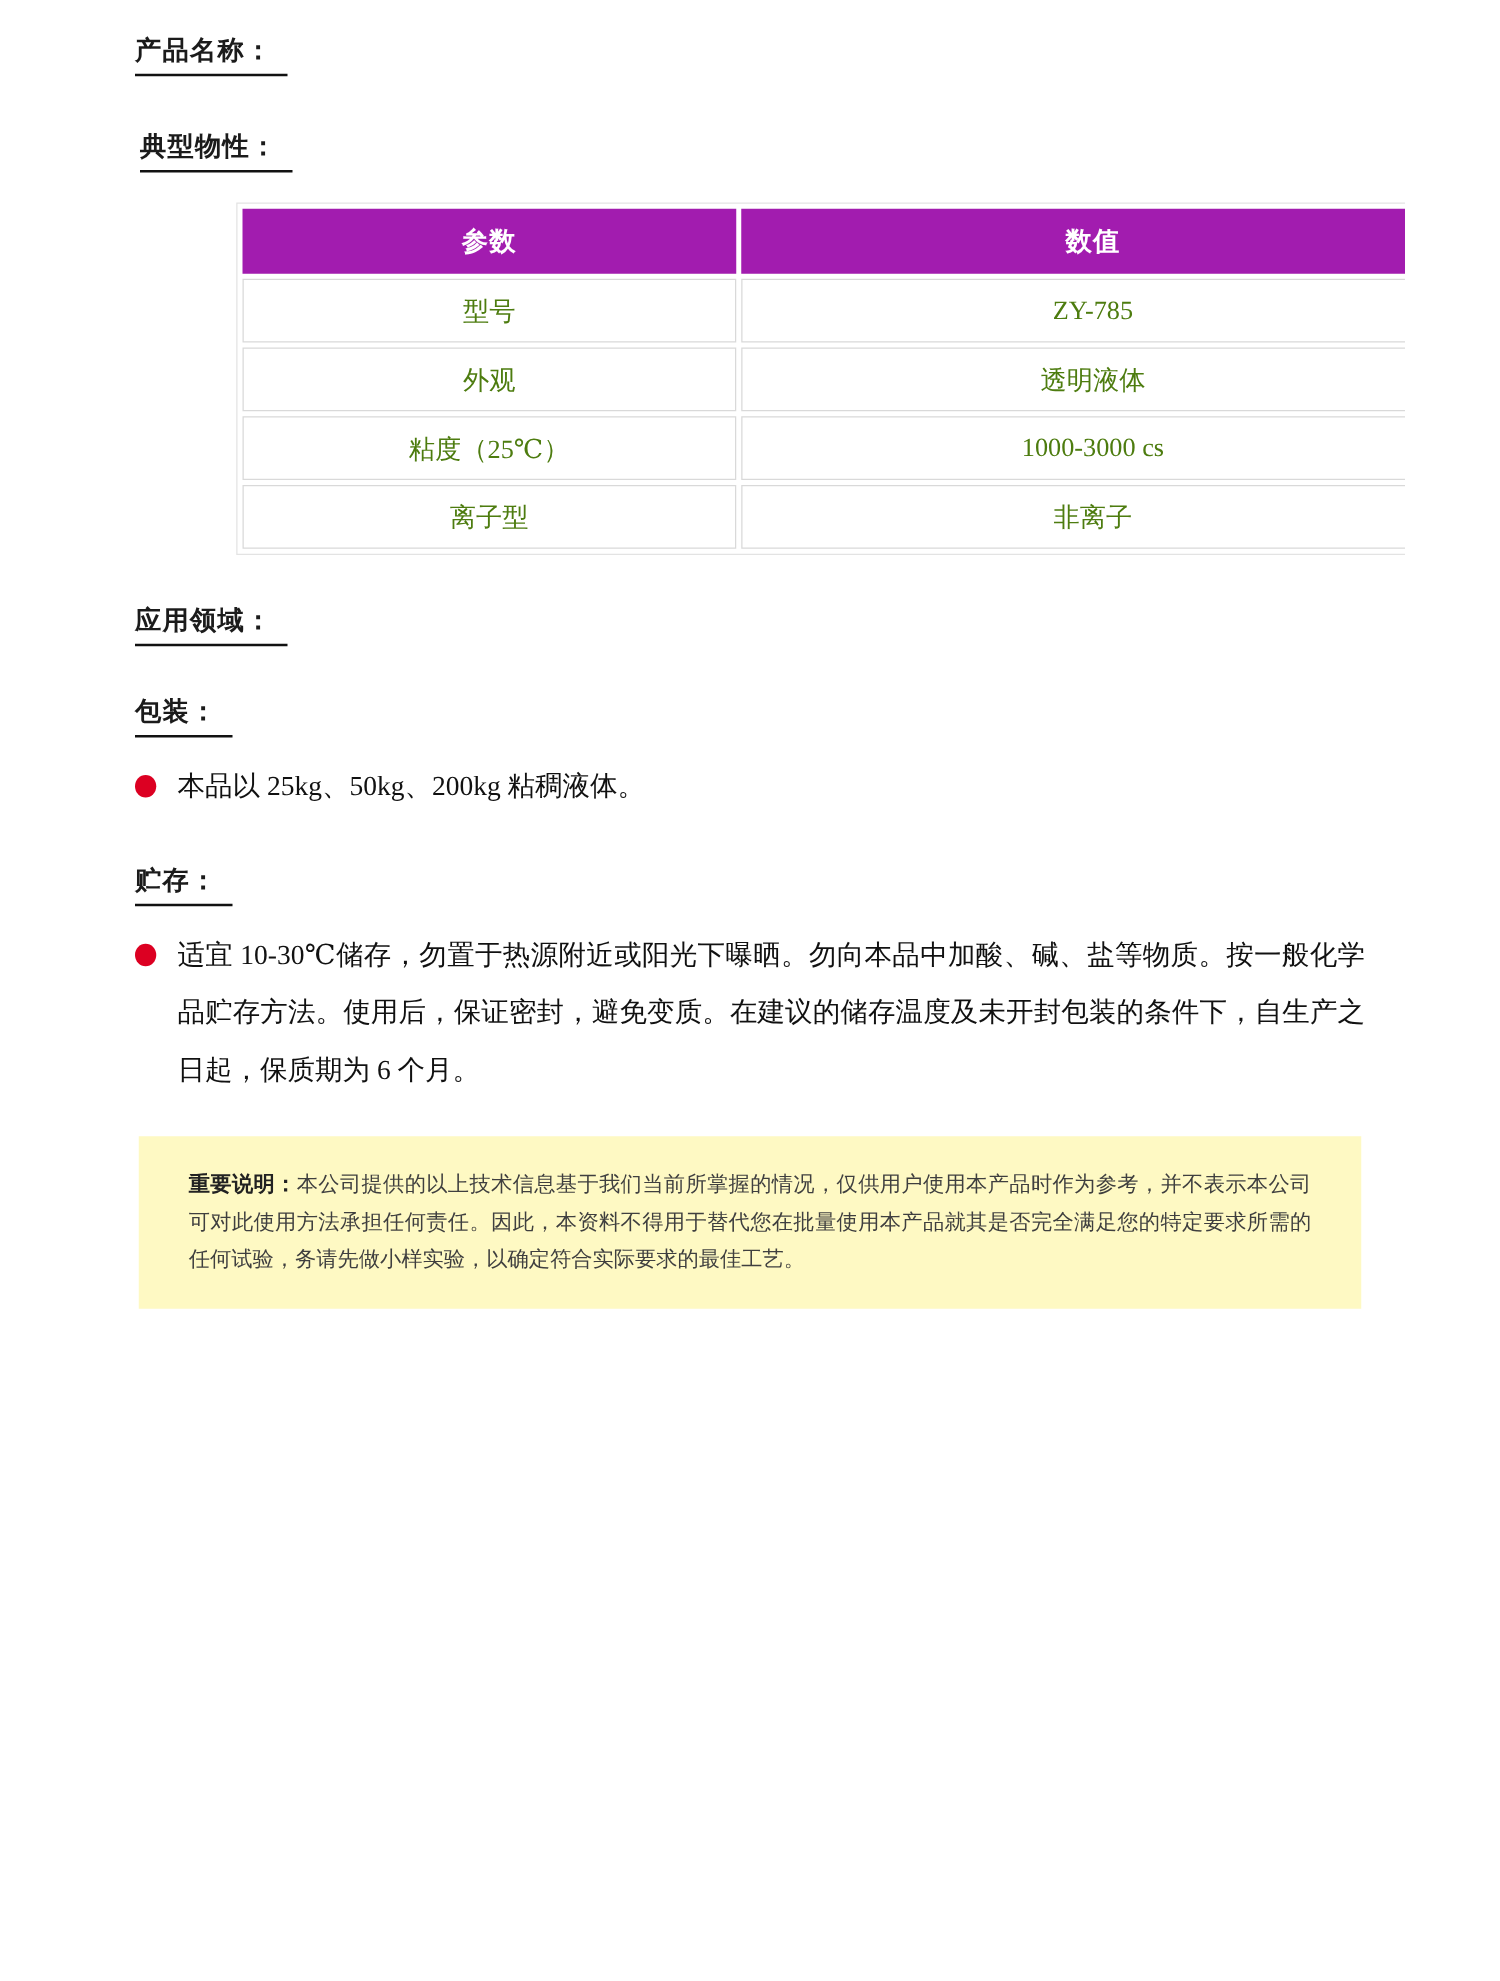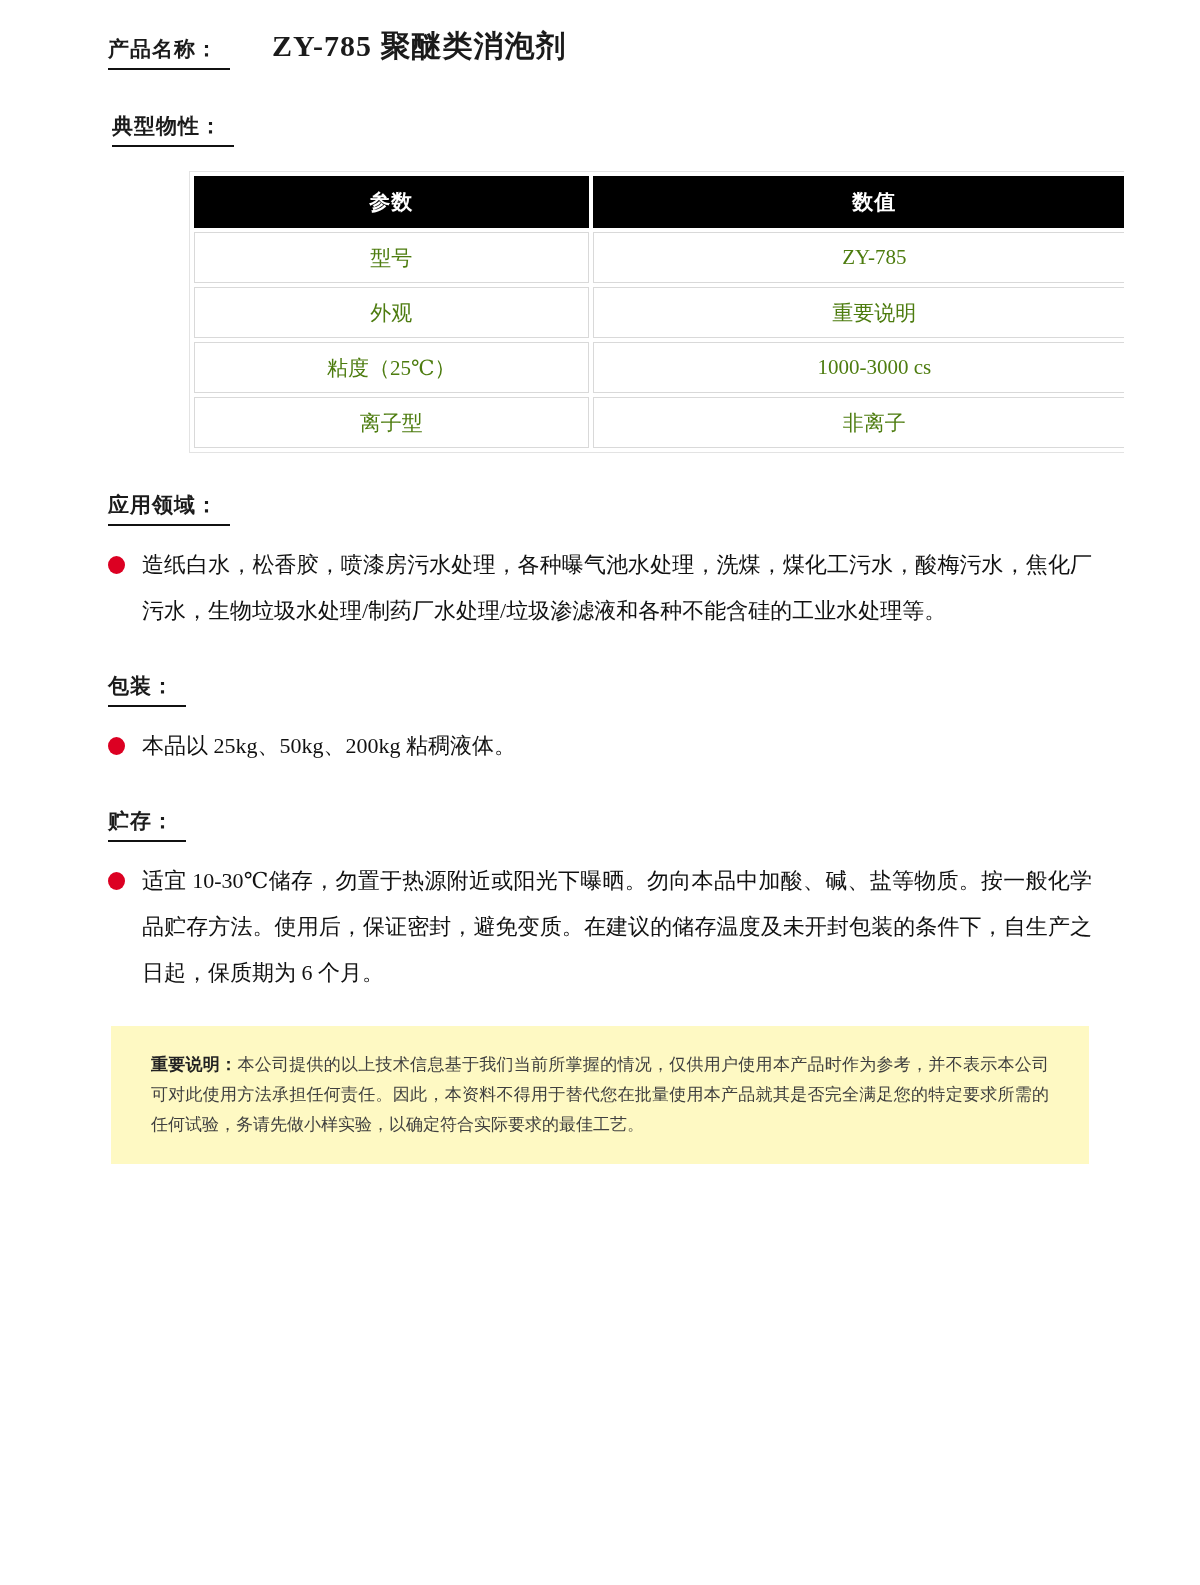--- a/index.html
+++ b/index.html
@@ -97,7 +97,6 @@
 
   <div class="title-row">
     <span class="underline-label">产品名称：</span>
-    <span class="doc-title">ZY-785 聚醚类消泡剂</span>
   </div>
 
   <div class="section-heading-wrap">

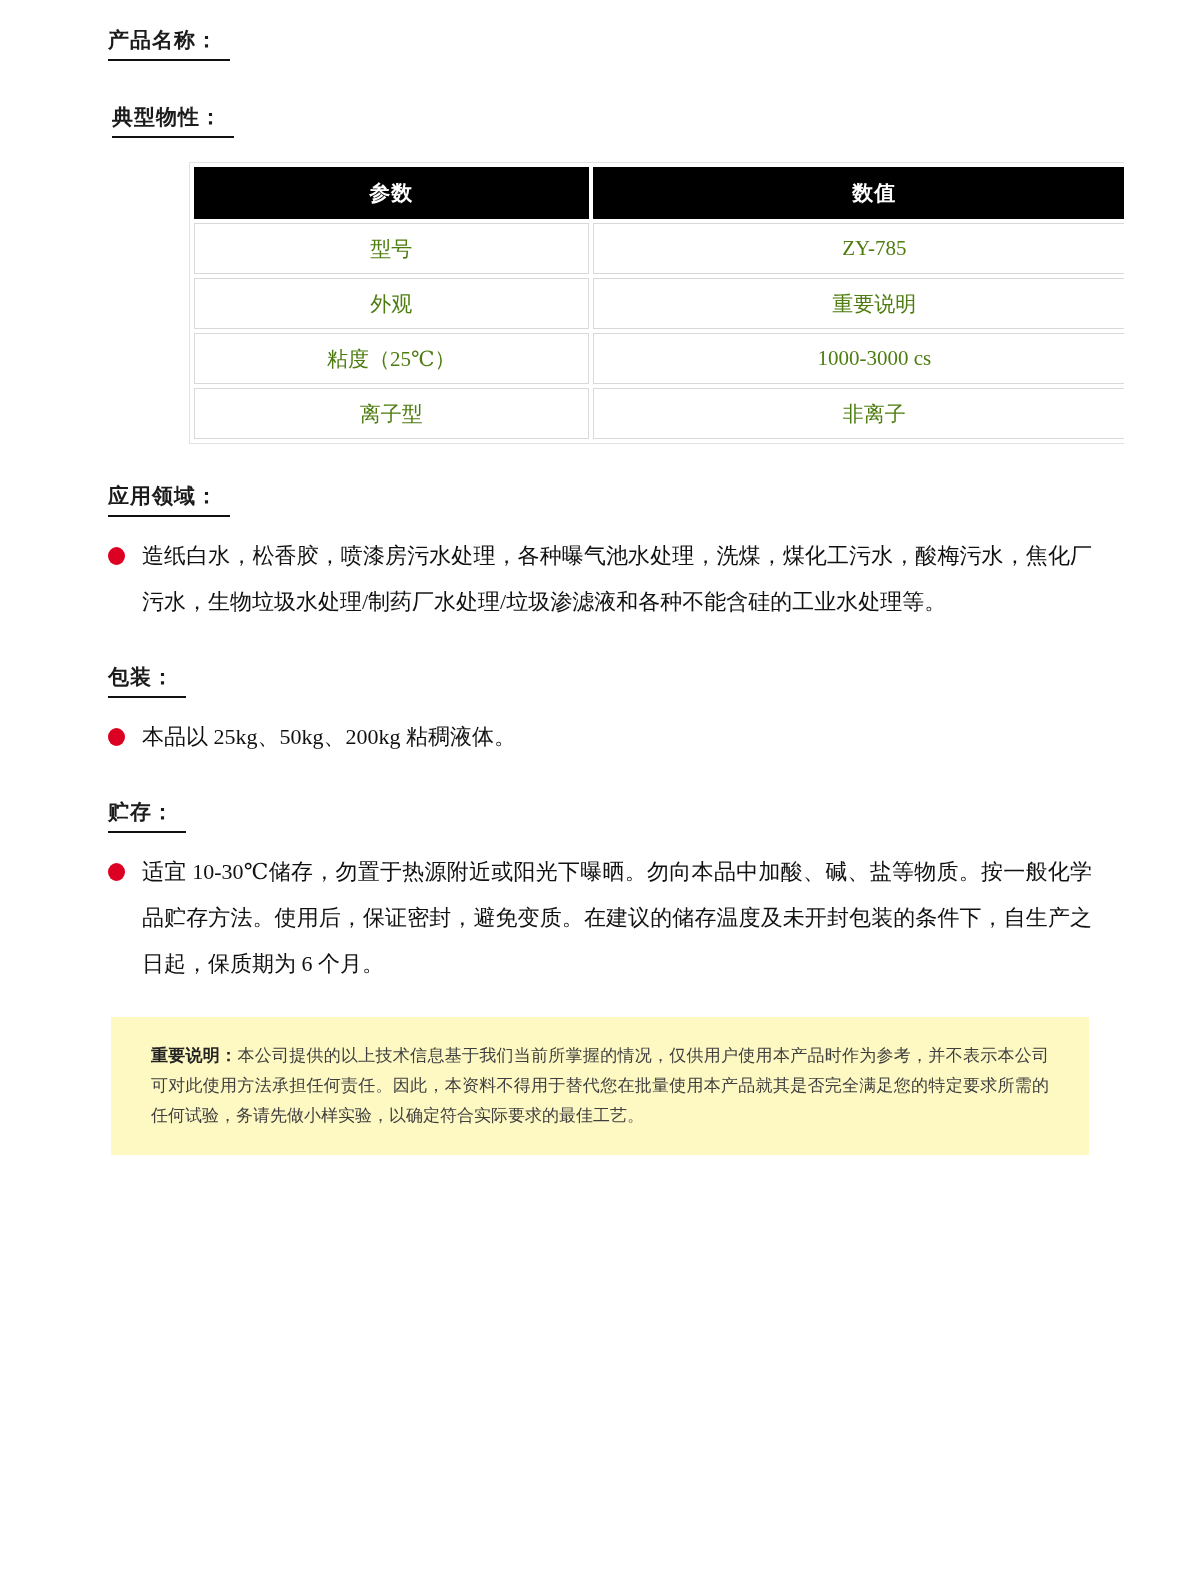--- a/index.html
+++ b/index.html
@@ -44,7 +44,7 @@
     border: 1px solid #e3e3e3;
   }
   .props-table th {
-    background: #000000;
+    background: #a21caf;
     color: #ffffff;
     font-size: 21px;
     font-weight: bold;

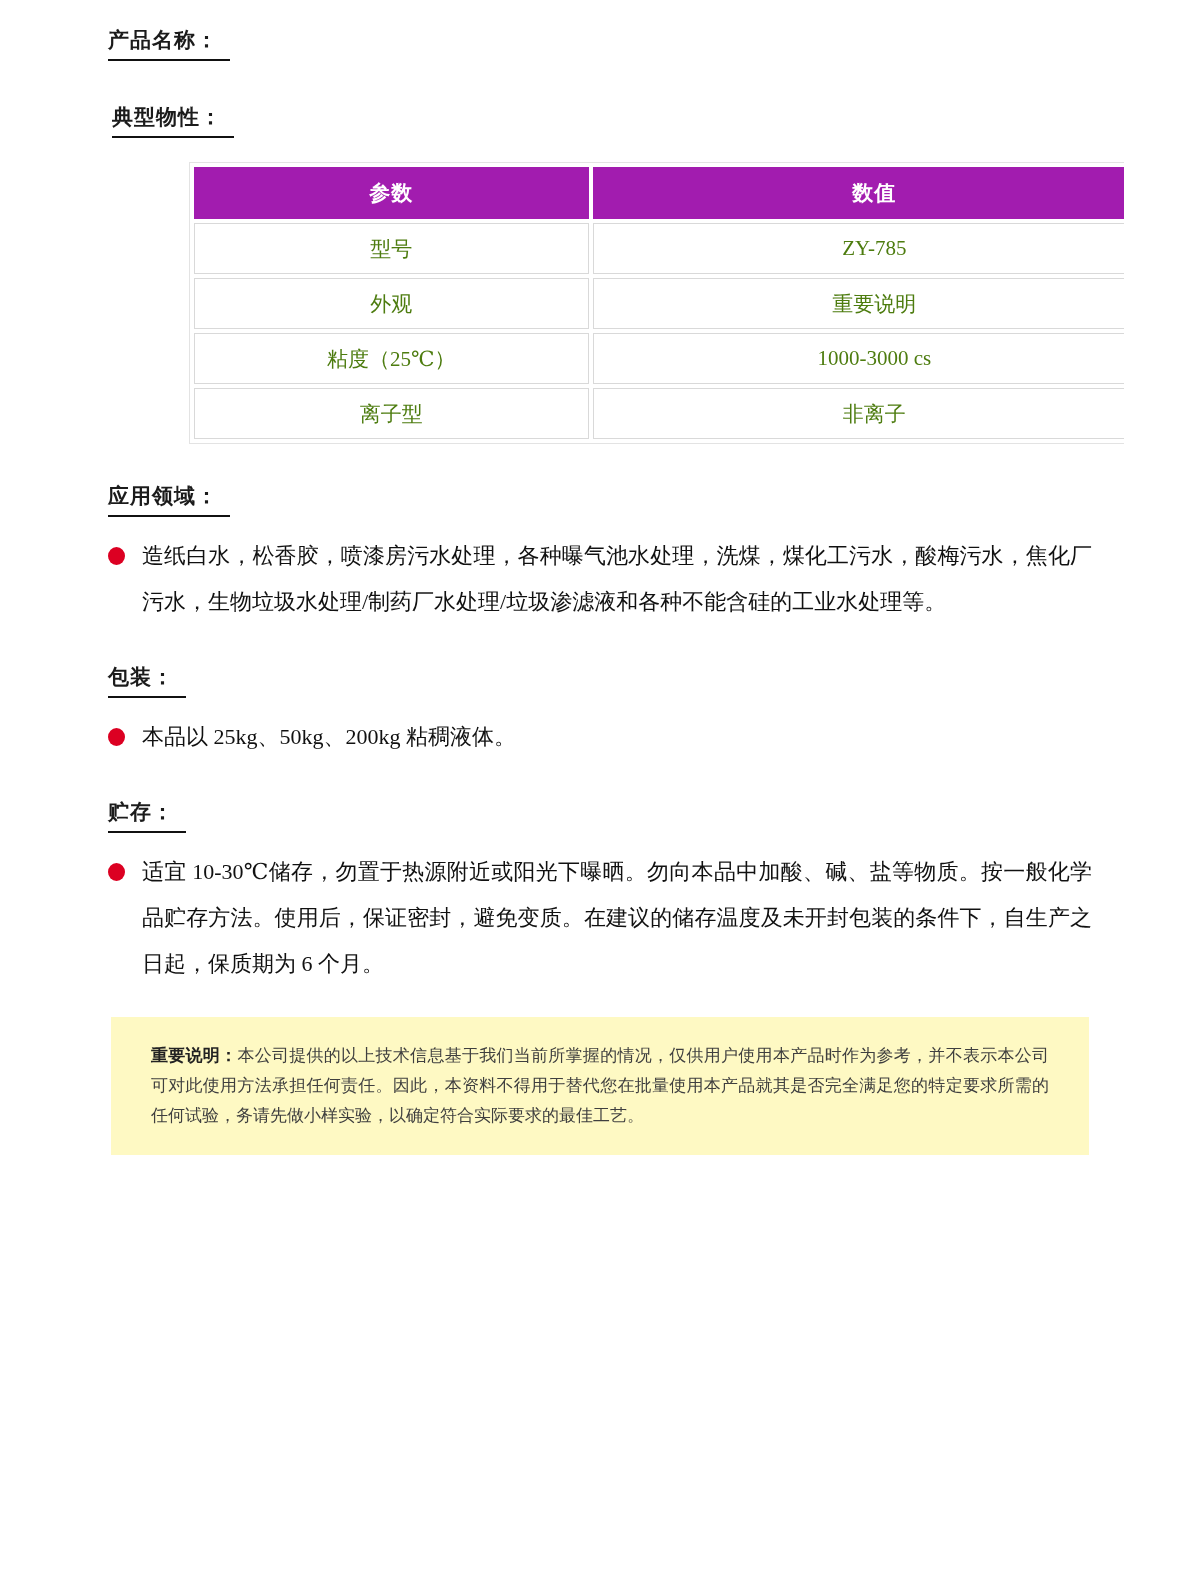--- a/index.html
+++ b/index.html
@@ -121,7 +121,7 @@
       </tr>
       <tr>
         <td>外观</td>
-        <td>重要说明</td>
+        <td>透明液体</td>
       </tr>
       <tr>
         <td>粘度（25℃）</td>

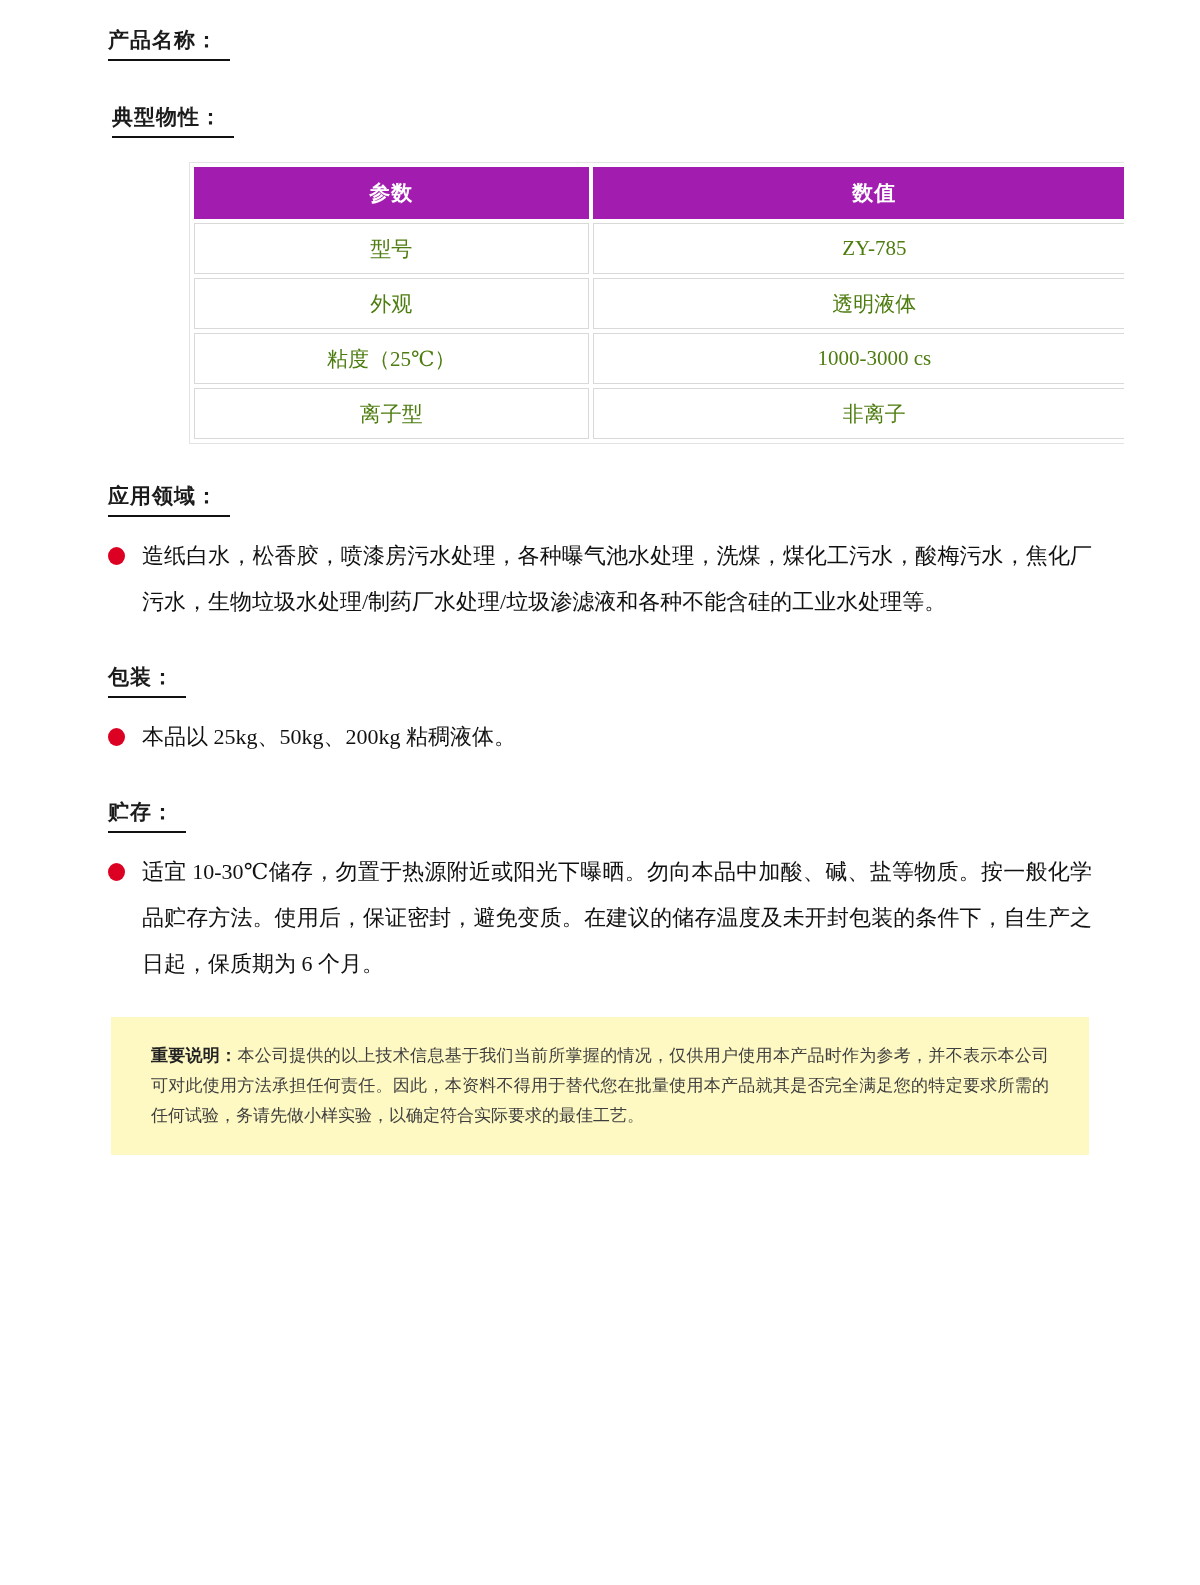--- a/index.html
+++ b/index.html
@@ -137,10 +137,6 @@
 
   <div class="section">
     <span class="underline-label">应用领域：</span>
-    <div class="bullet-item">
-      <span class="bullet-dot"></span>
-      <span>造纸白水，松香胶，喷漆房污水处理，各种曝气池水处理，洗煤，煤化工污水，酸梅污水，焦化厂污水，生物垃圾水处理/制药厂水处理/垃圾渗滤液和各种不能含硅的工业水处理等。</span>
-    </div>
   </div>
 
 

